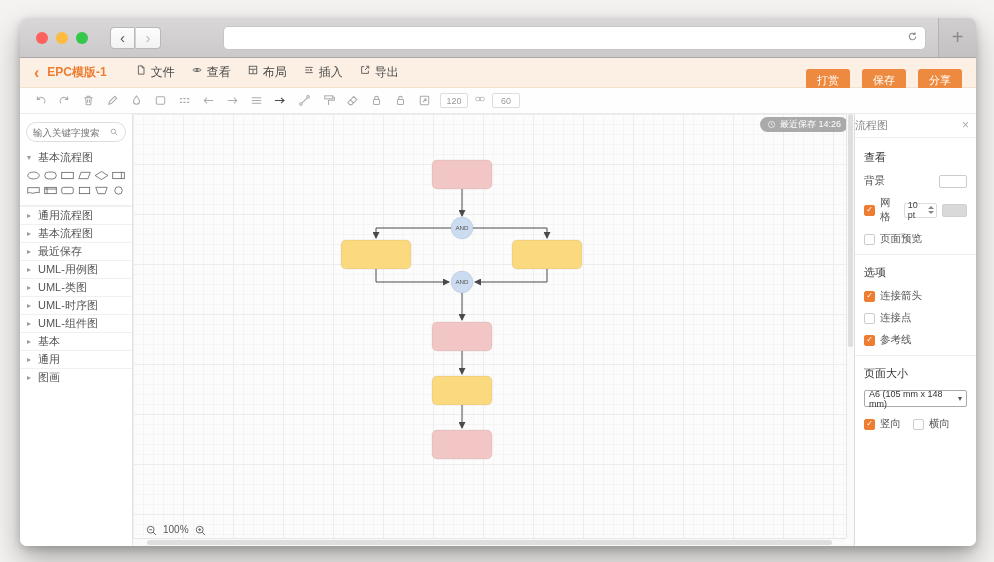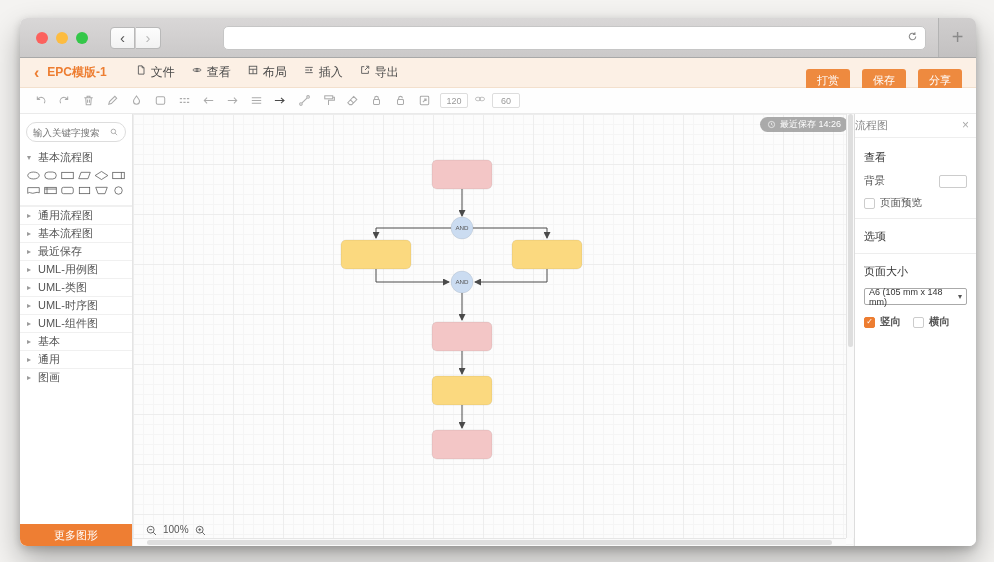--- a/index.html
+++ b/index.html
@@ -544,6 +544,18 @@
           <span class="swatch"></span>
         </div>
         <div class="prow">
+          <span class="cb on" id="cb-grid"></span>
+          <span>网格</span>
+          <span class="stepper">
+            <span>10 pt</span>
+            <span class="steparrows">
+                <i class="up"></i>
+                <i class="dn"></i>
+              </span>
+          </span>
+          <span class="swatch gray"></span>
+        </div>
+        <div class="prow">
           <span class="cb" id="cb-preview"></span>
           <span>页面预览</span>
         </div>

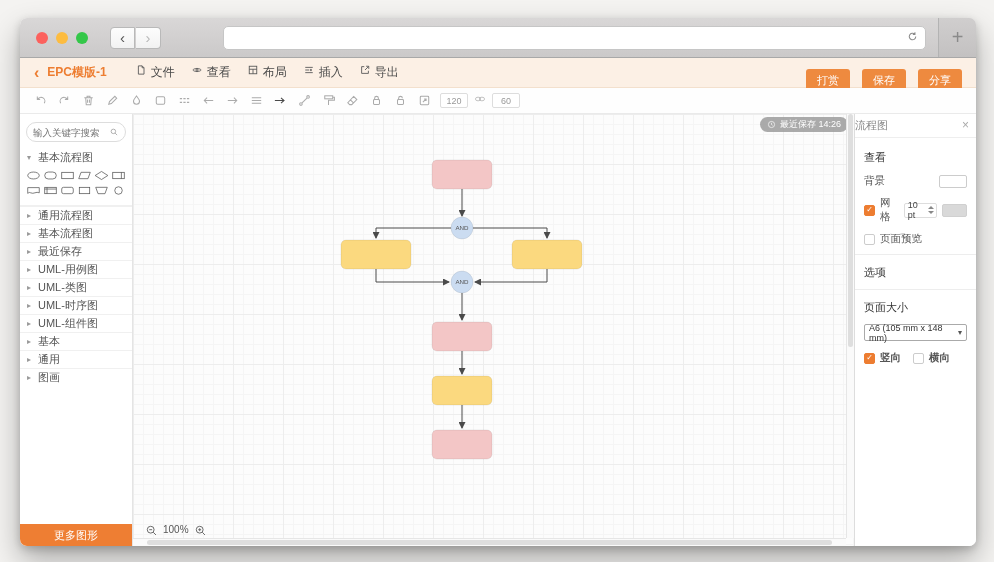--- a/index.html
+++ b/index.html
@@ -561,6 +561,20 @@
         </div>
         <div class="pdivider"></div>
         <div class="seclabel">选项</div>
+        <div id="optrows">
+            <div class="prow">
+              <span class="cb on"></span>
+              <span>连接箭头</span>
+            </div>
+            <div class="prow">
+              <span class="cb"></span>
+              <span>连接点</span>
+            </div>
+            <div class="prow">
+              <span class="cb on"></span>
+              <span>参考线</span>
+            </div>
+          </div>
         <div class="pdivider"></div>
         <div class="seclabel">页面大小</div>
         <div class="selectbox">

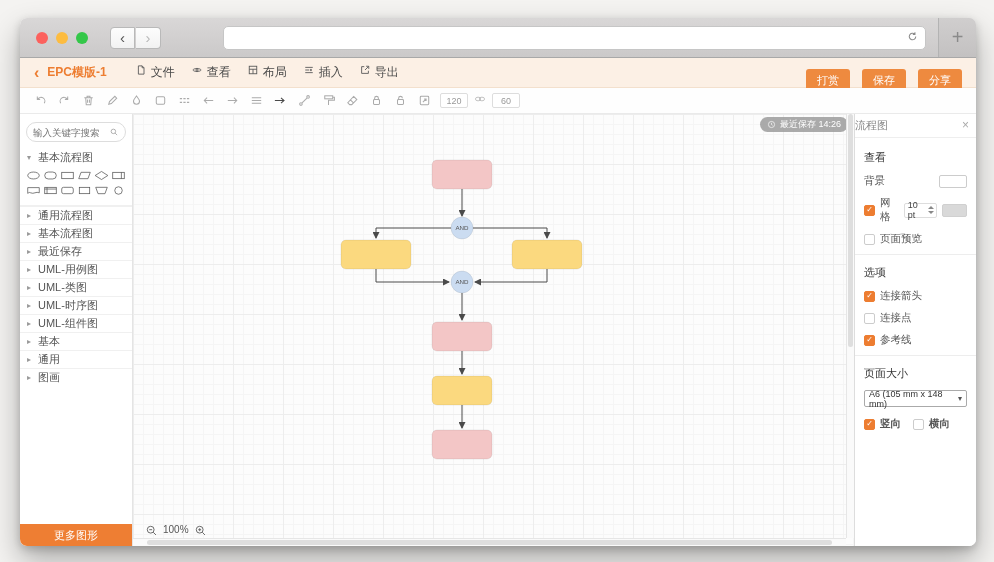--- a/index.html
+++ b/index.html
@@ -177,7 +177,7 @@
     margin-bottom:10px; justify-content:space-between;
   }
   .selectbox .caret{ font-size:8px; color:#555; }
-  .orient{ display:flex; gap:12px; align-items:center;font-weight:bold; }
+  .orient{ display:flex; gap:12px; align-items:center; }
   .orient .opt{ display:flex; gap:5px; align-items:center; }
 </style>
 </head>

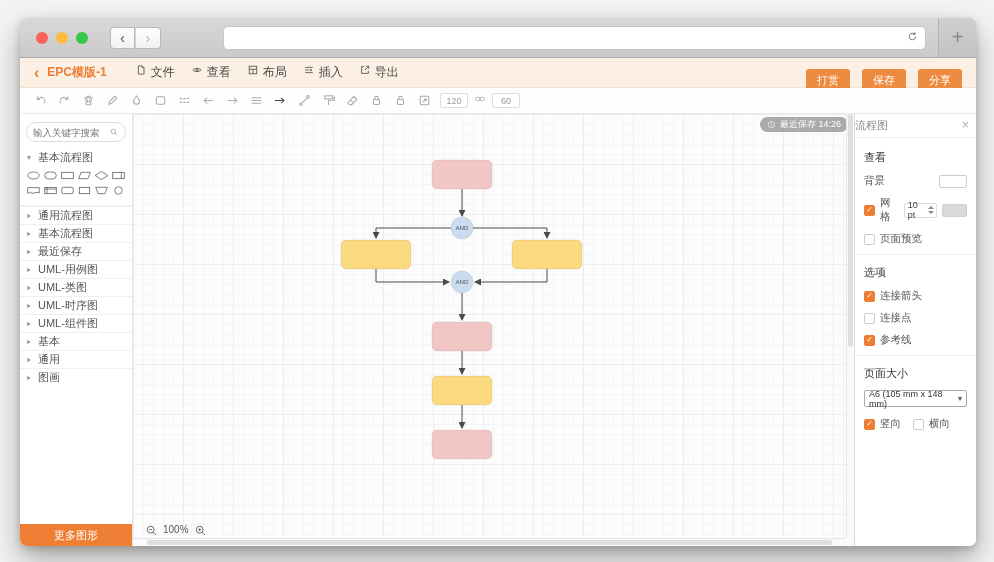--- a/index.html
+++ b/index.html
@@ -477,7 +477,6 @@
           </div>
         </div>
       <div class="sb-fill"></div>
-      <button class="morebtn">更多图形</button>
     </div>
 
     <div class="canvas">

